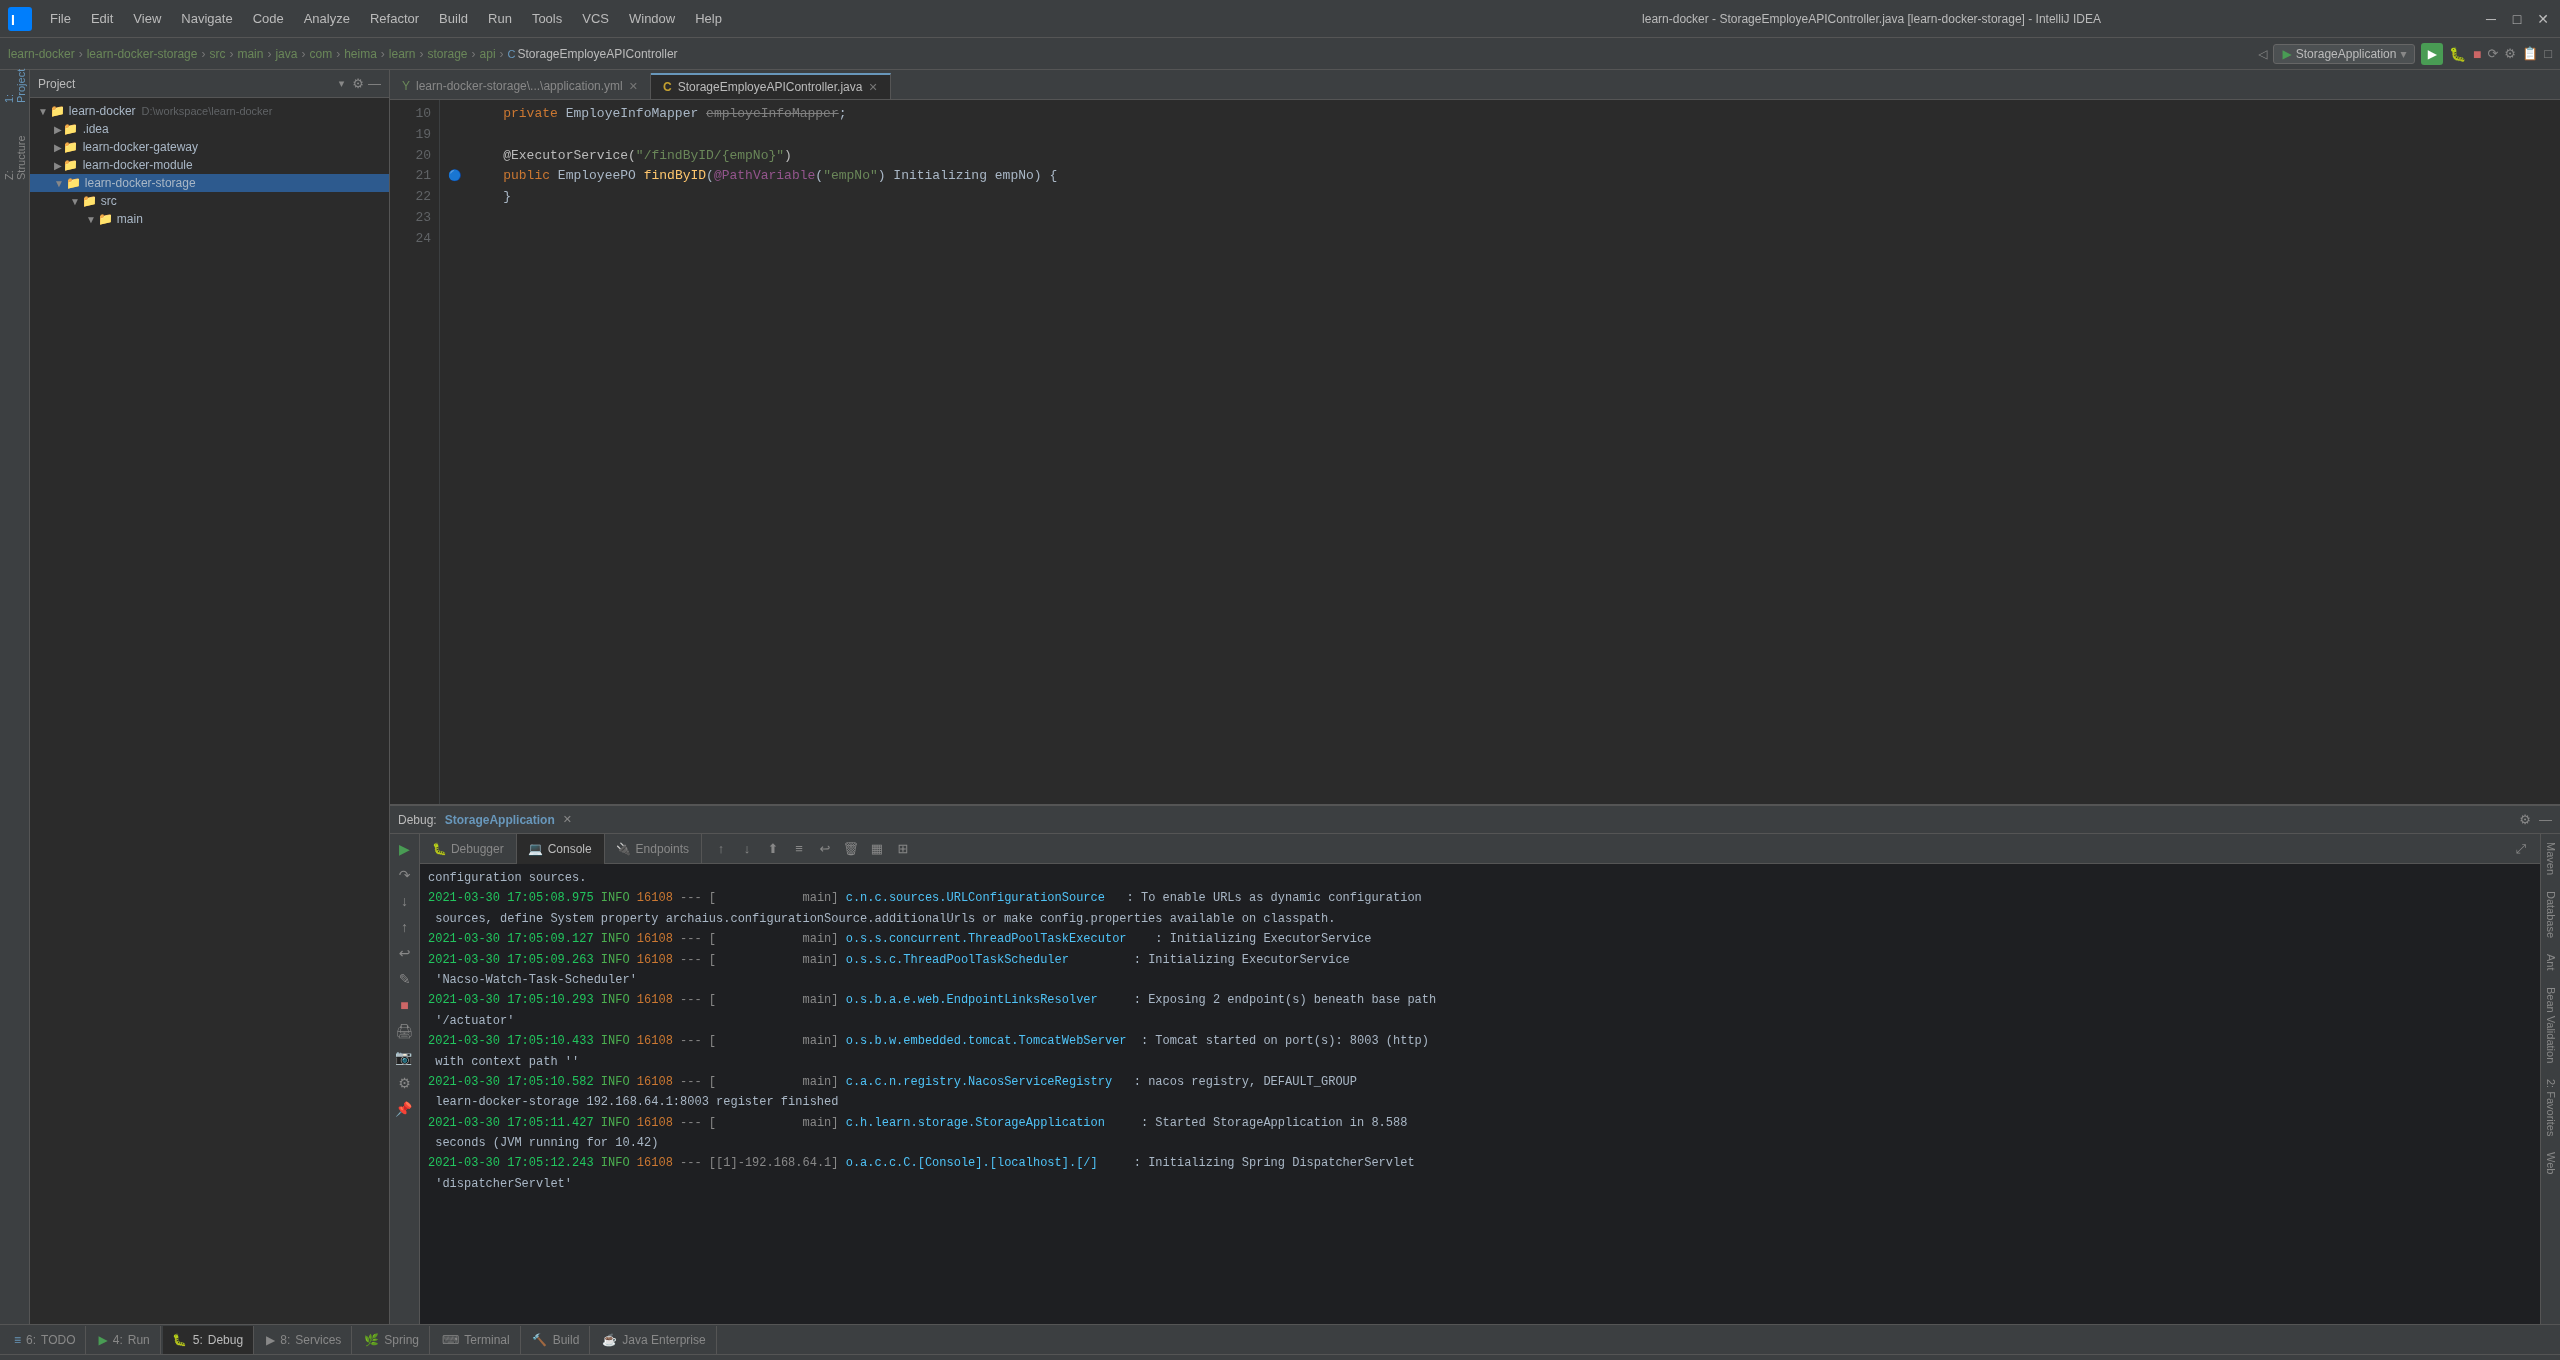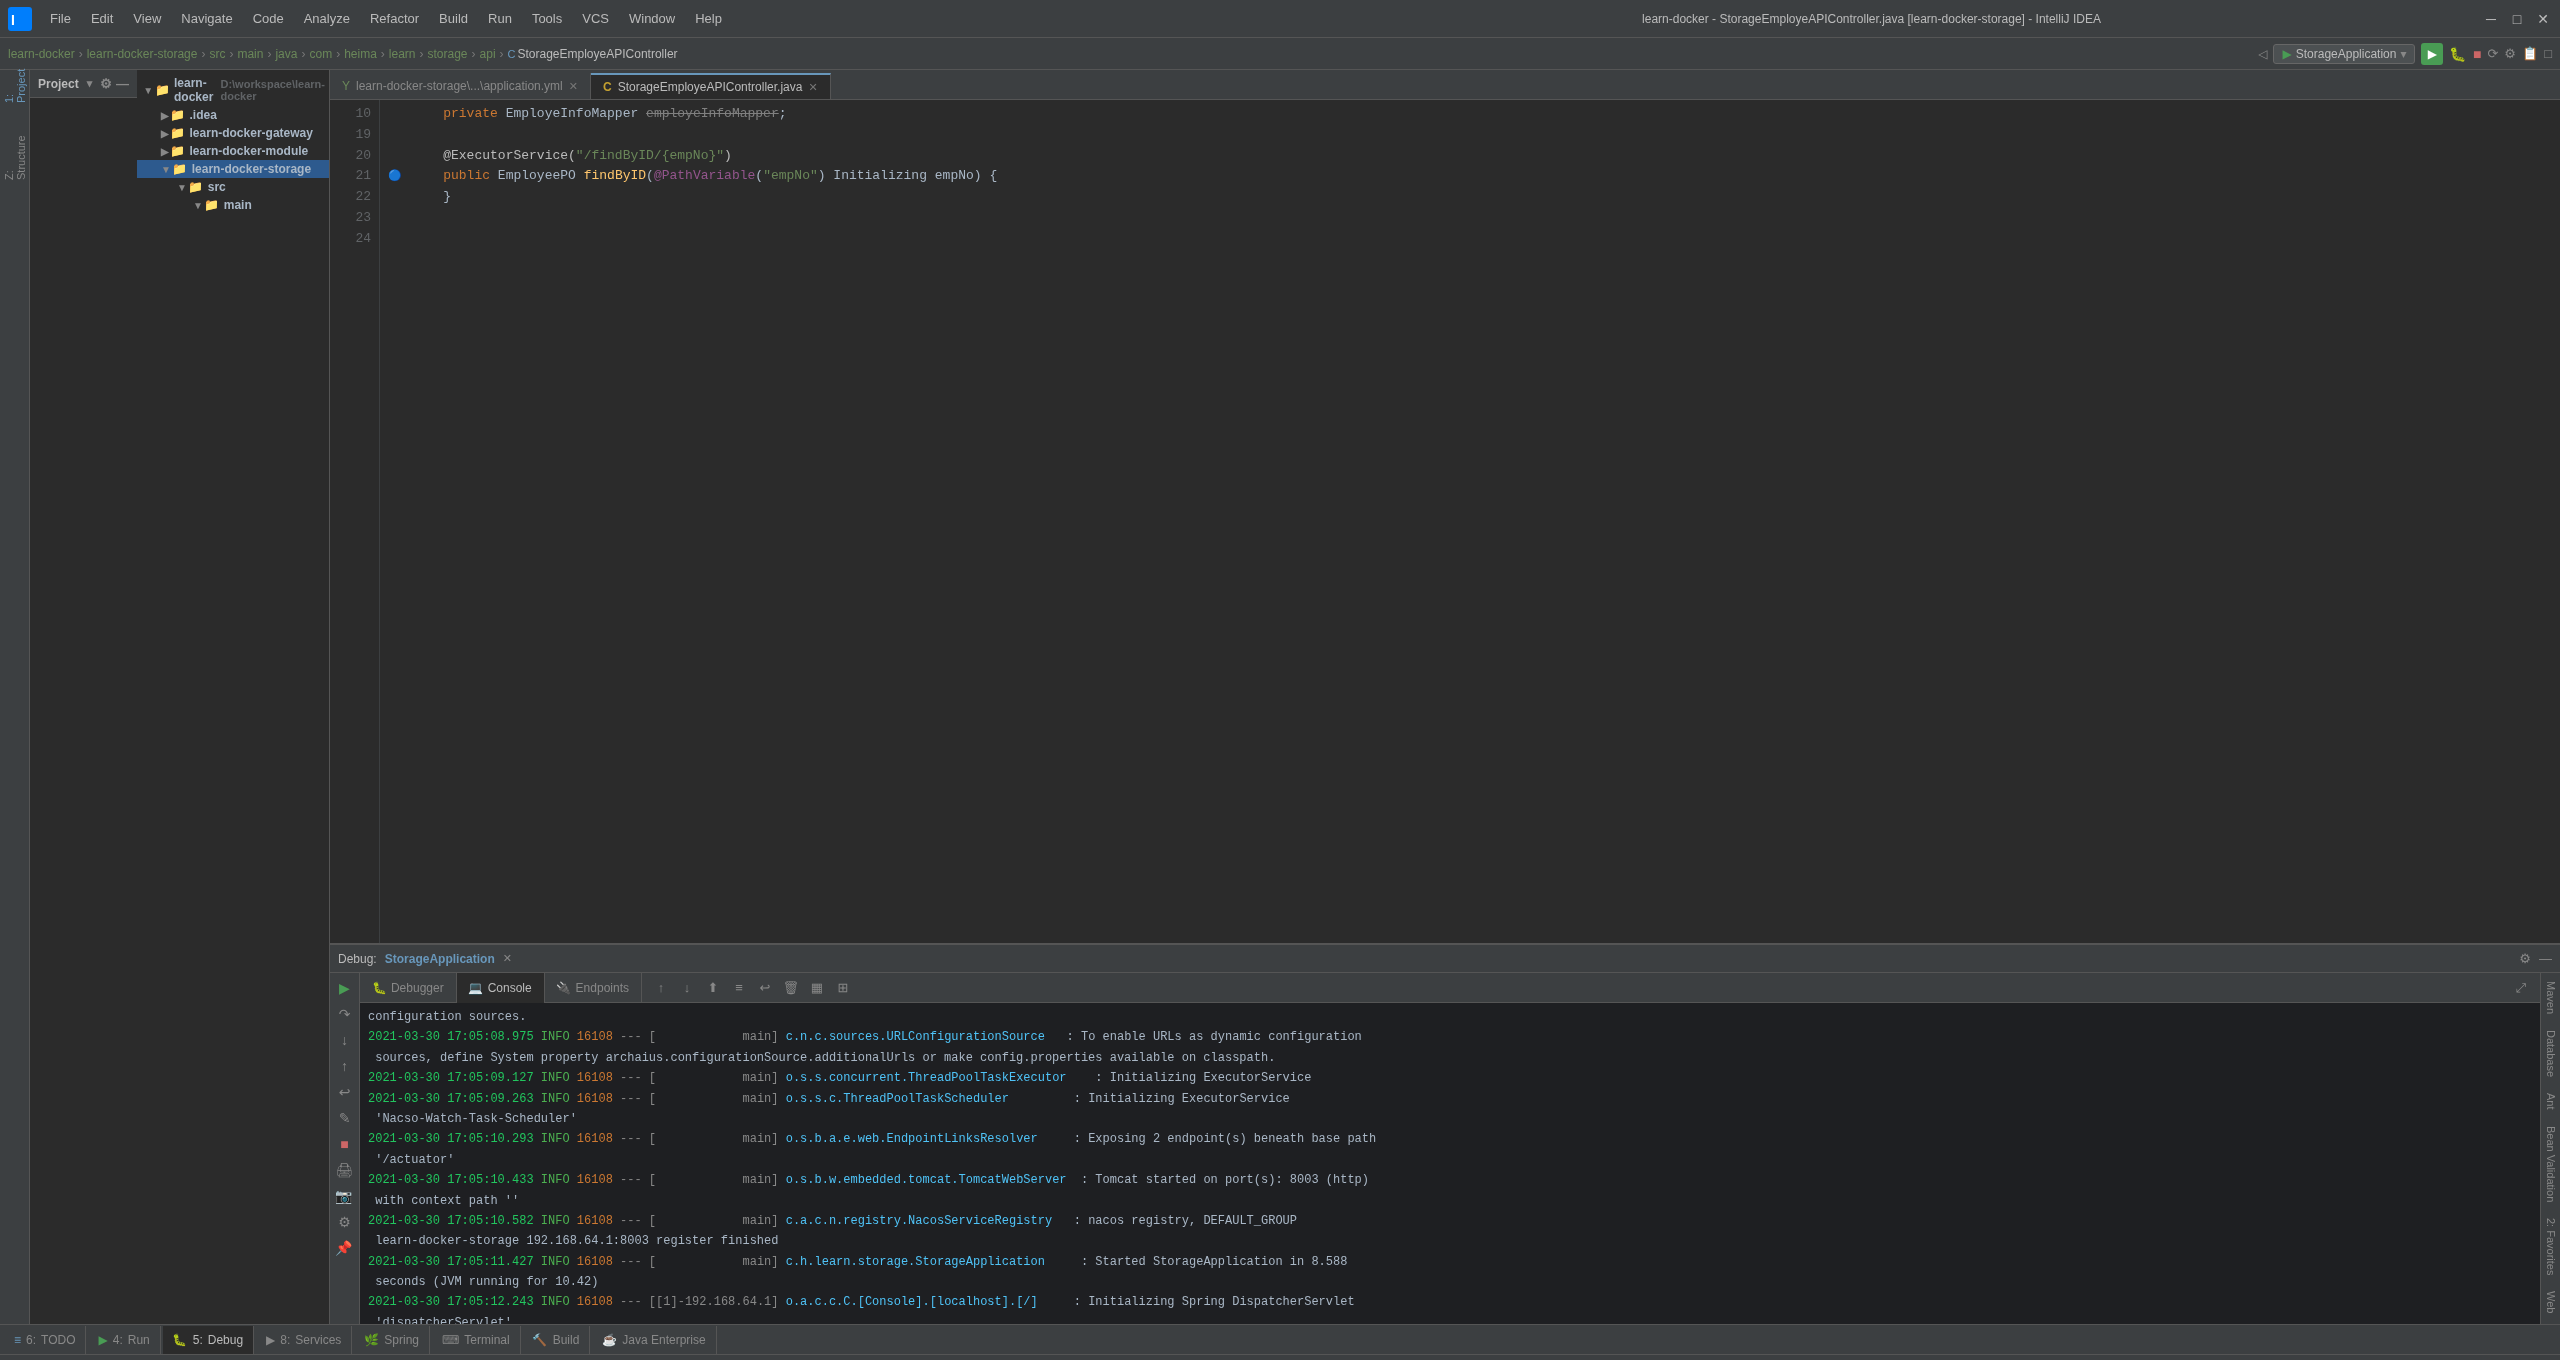--- a/index.html
+++ b/index.html
@@ -132,12 +132,11 @@
     }
     
     .project-panel {
-      width: 300px;
+      width: 360px;
       background: #2b2b2b;
       border-right: 1px solid #555;
       display: flex;
-      flex-direction: row;
-      font-weight: bold;
+      flex-direction: column;
     }
     .panel-header {
       height: 28px;

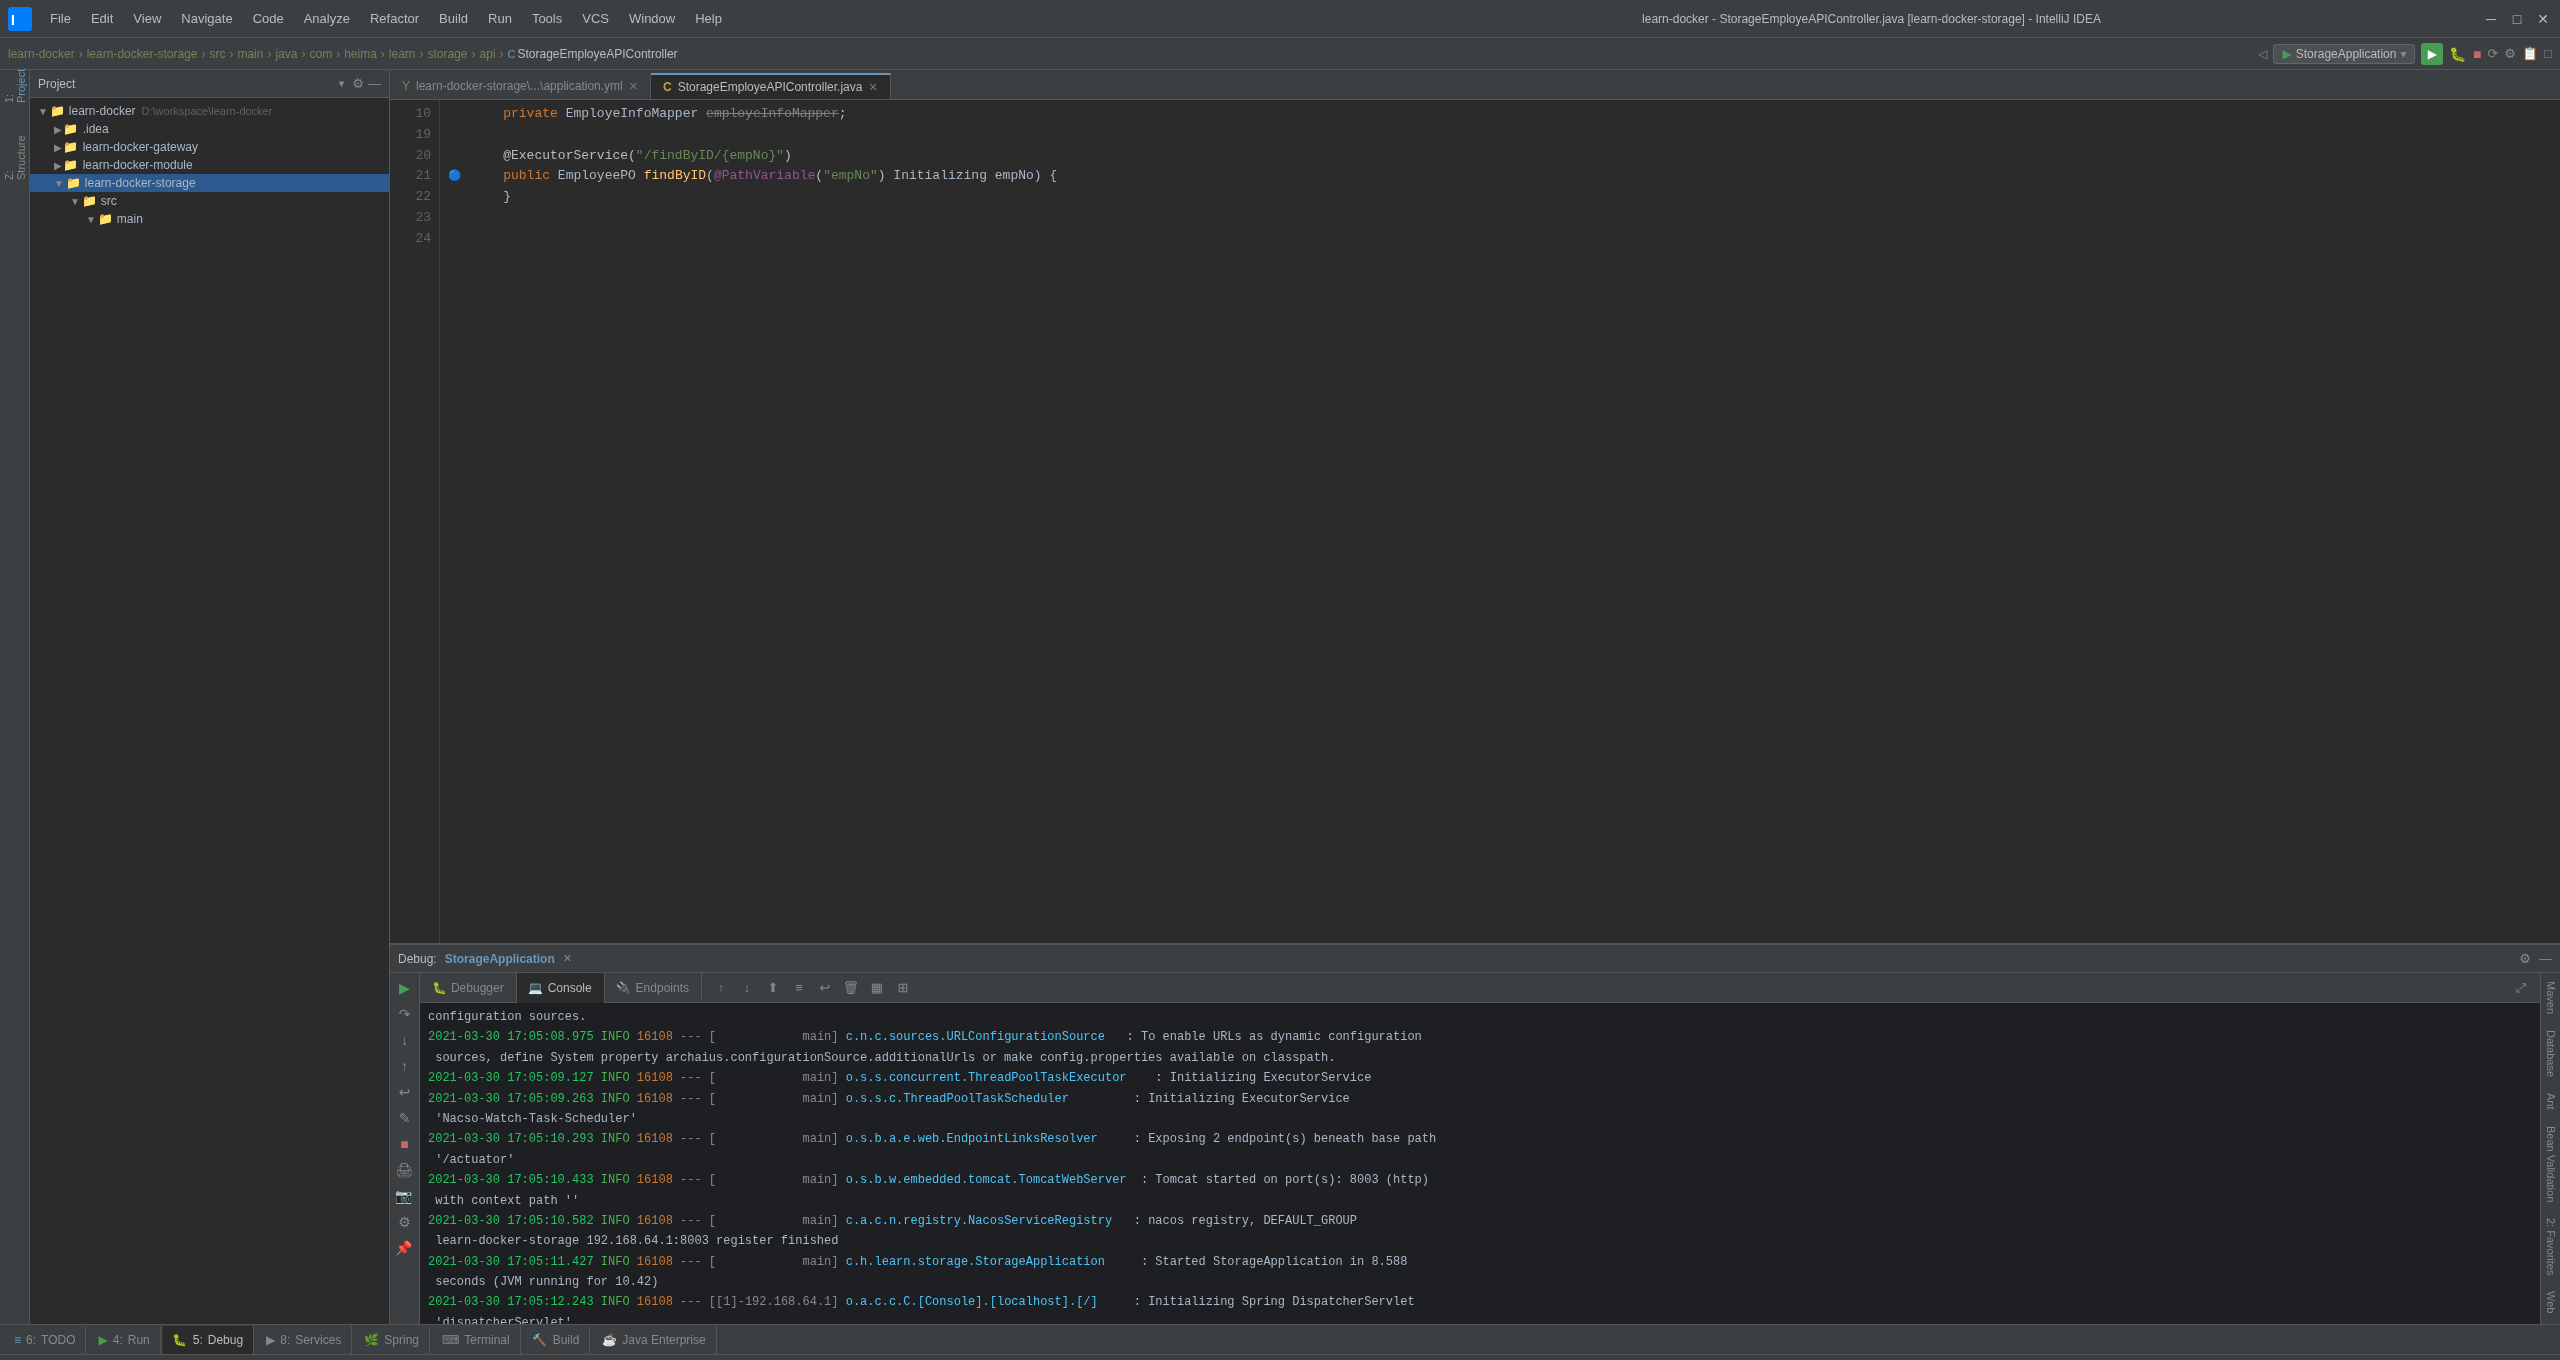--- a/index.html
+++ b/index.html
@@ -273,7 +273,7 @@
     }
     
     .bottom-area {
-      height: 381px;
+      height: 520px;
       border-top: 2px solid #555;
       display: flex;
       flex-direction: column;

